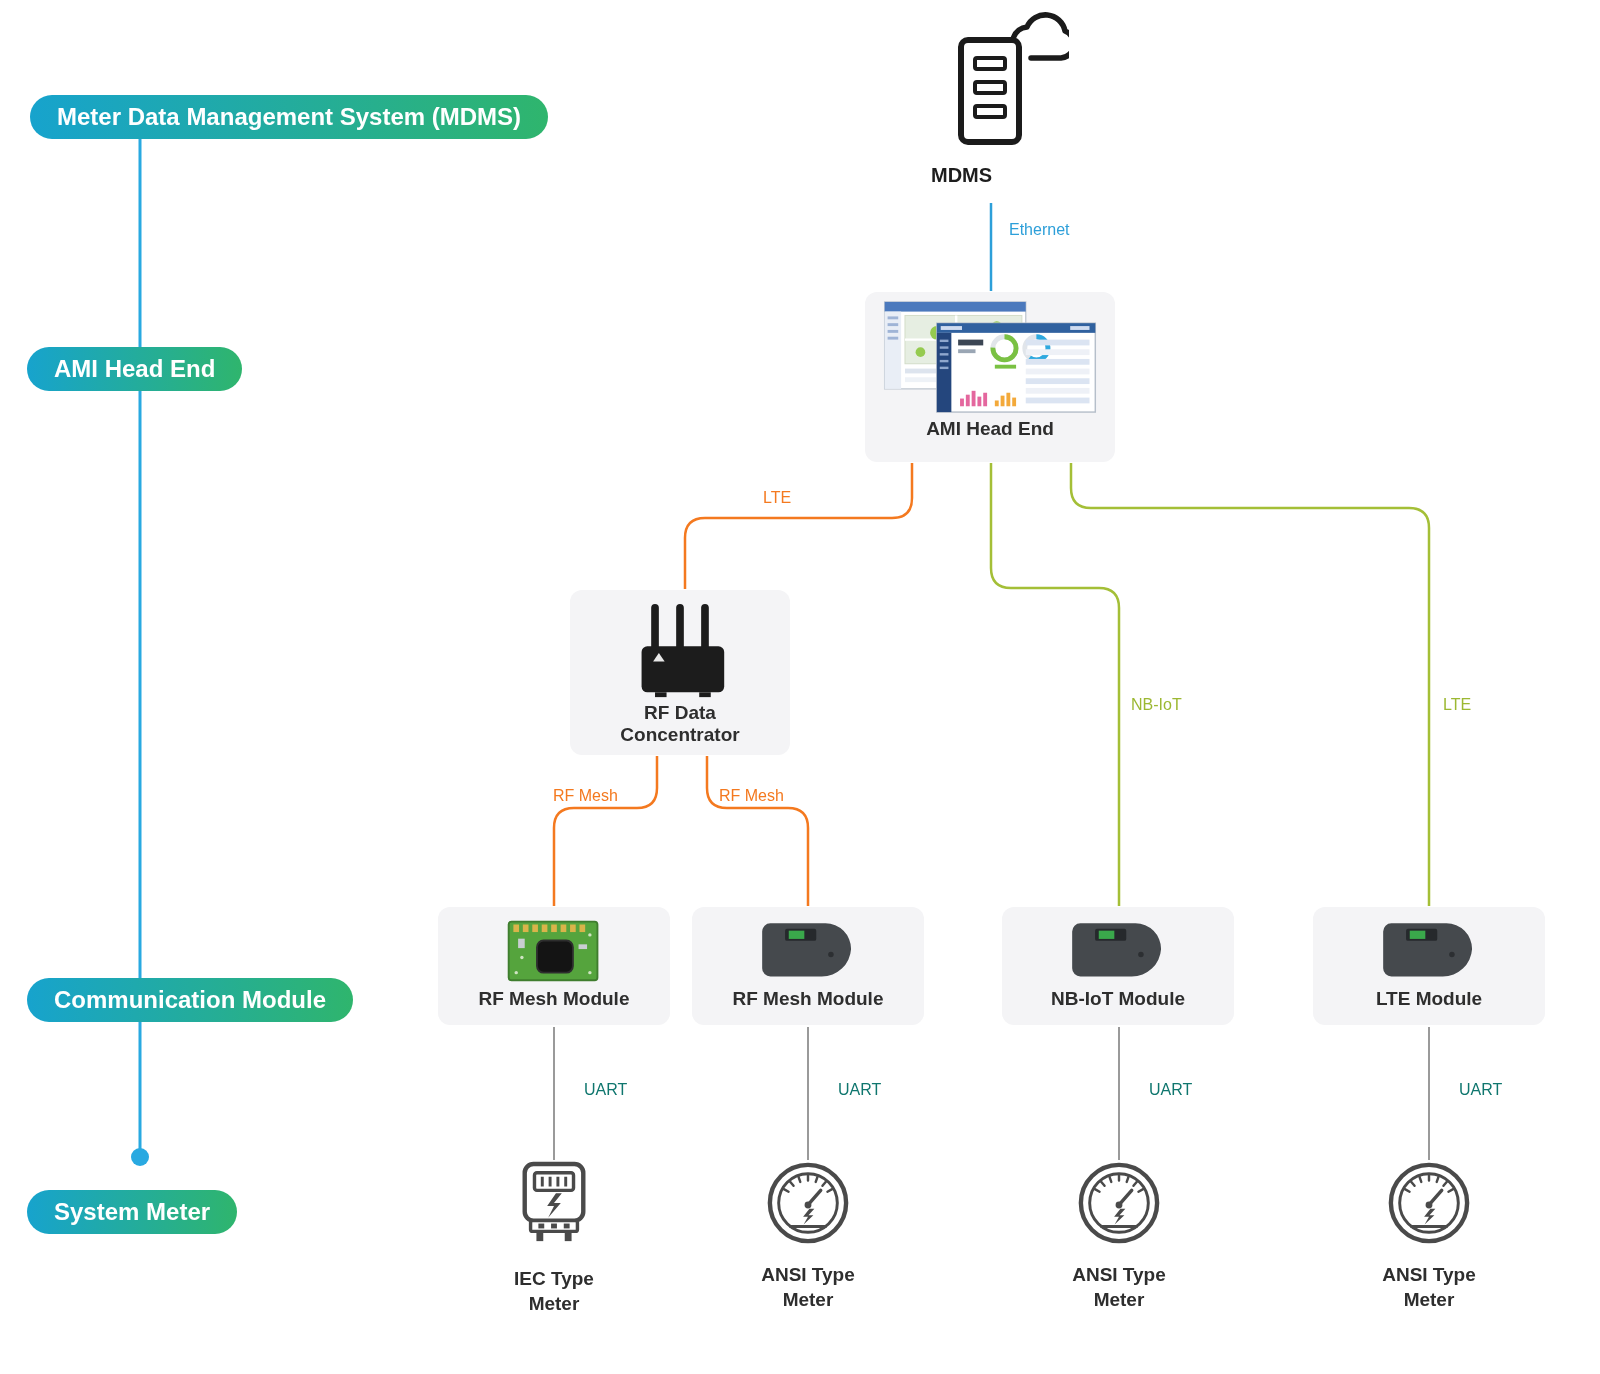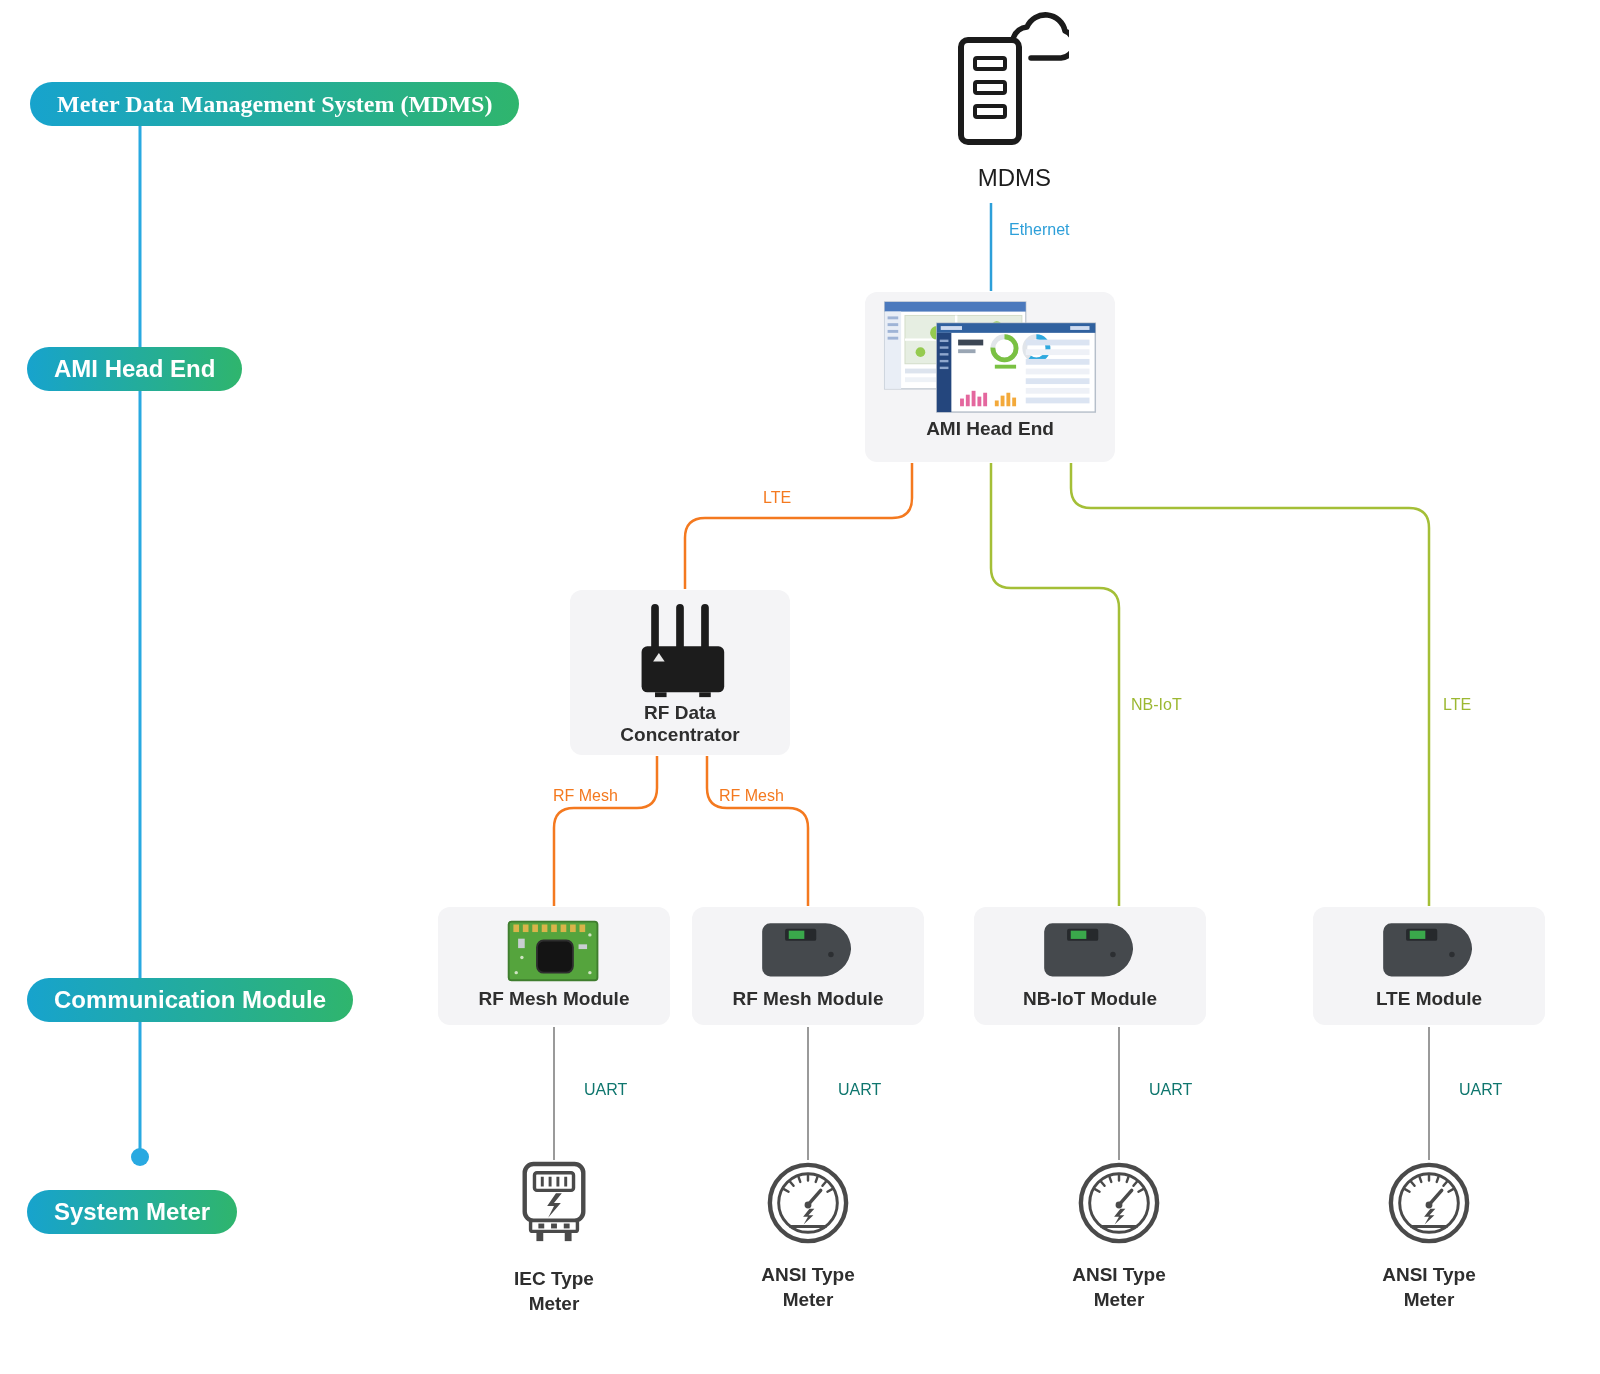--- a/index.html
+++ b/index.html
@@ -168,7 +168,7 @@
     <line x1="1429" y1="1027" x2="1429" y2="1160" stroke-width="2" stroke="#9a9a9a"></line>
   </svg>
 
-  <div class="pill" style="left:30px;top:82px;font-family:Liberation Serif, serif;">Meter Data Management System (MDMS)</div>
+  <div class="pill" style="left:30px;top:95px;">Meter Data Management System (MDMS)</div>
   <div class="pill" style="left:27px;top:347px;">AMI Head End</div>
   <div class="pill" style="left:27px;top:946px;margin-top:32px;">Communication Module</div>
   <div class="pill" style="left:27px;top:1190px;">System Meter</div>

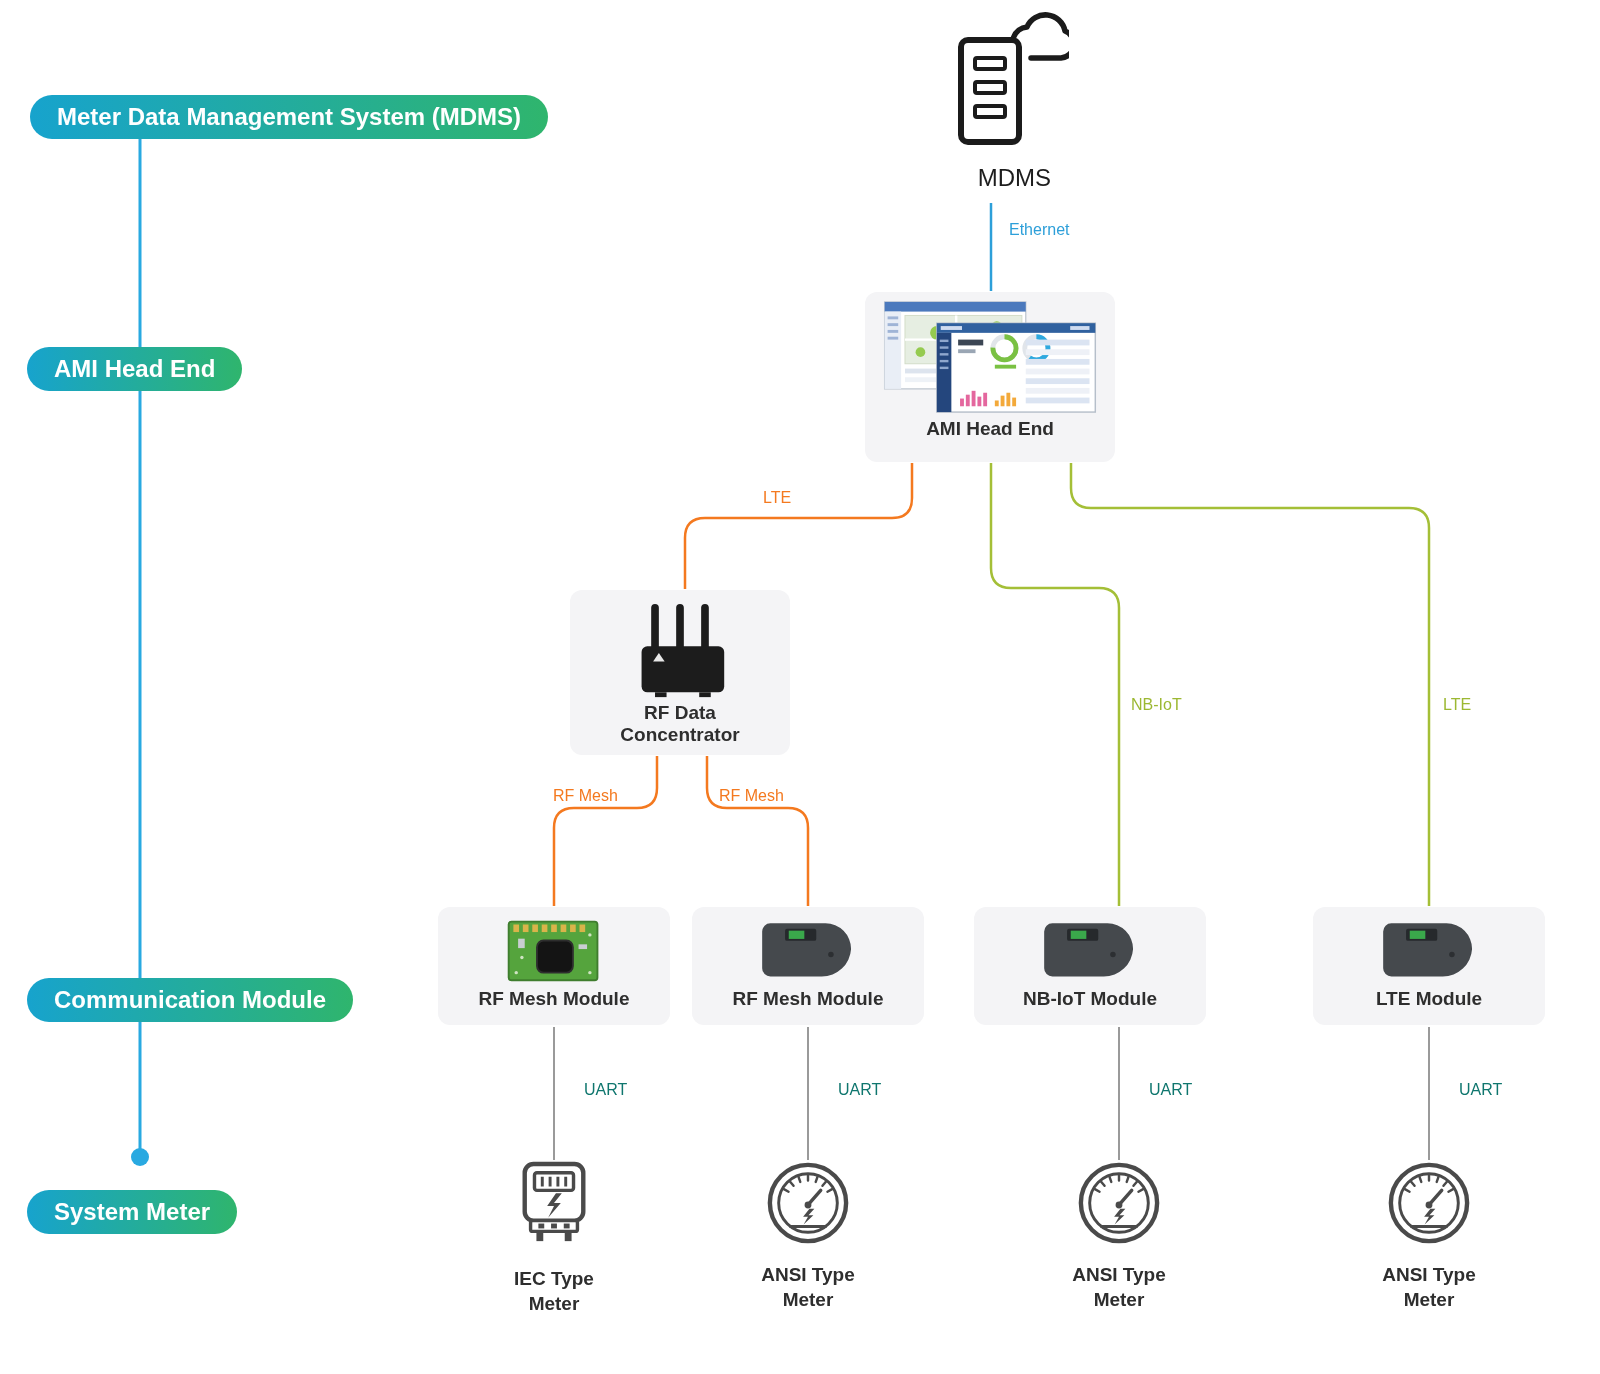--- a/index.html
+++ b/index.html
@@ -21,8 +21,8 @@
   .lbl-gray{color:#0f766e;margin-left:12px;}
   .meter{position:absolute;z-index:1;display:flex;flex-direction:column;align-items:center;width:140px;}
   .meter .node-label{margin-top:16px;line-height:25px;}
-  .mdms-label{position:absolute;z-index:2;width:120px;text-align:right;font-size:24px;
-              font-weight:normal;color:#1d1d1d;}
+  .mdms-label{position:absolute;z-index:2;width:120px;text-align:left;font-size:20px;
+              font-weight:bold;color:#1d1d1d;}
   svg{display:block;}
 </style>
 </head>

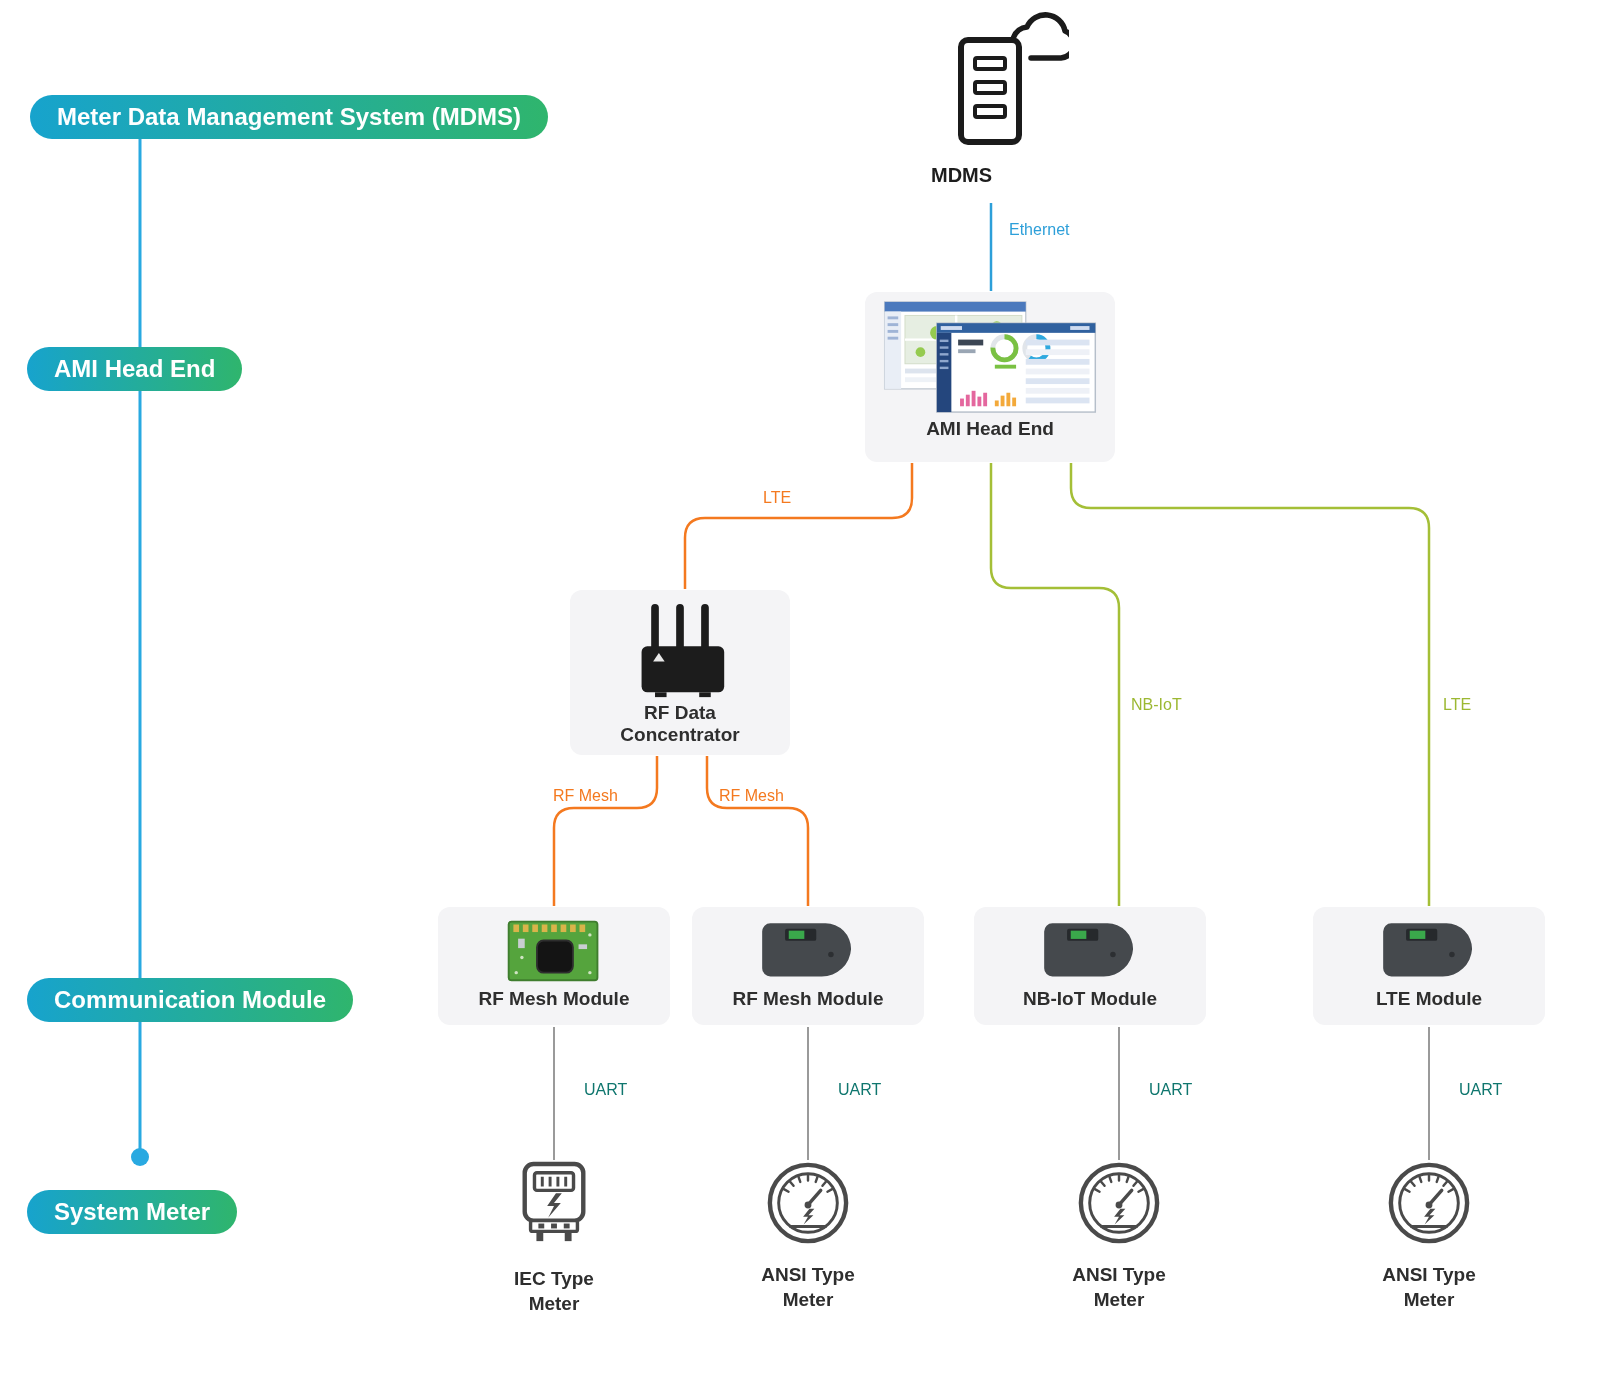--- a/index.html
+++ b/index.html
@@ -207,7 +207,7 @@
     <div class="node-label" style="margin-top:6px;">RF Mesh Module</div>
   </div>
 
-  <div class="card" style="left:974px;top:907px;width:232px;height:118px;padding-top:9px;">
+  <div class="card" style="left:1002px;top:907px;width:232px;height:118px;padding-top:9px;">
     <svg width="102" height="66" viewBox="0 0 110 72">
       <use href="#sym-dark-module"></use>
     </svg>

